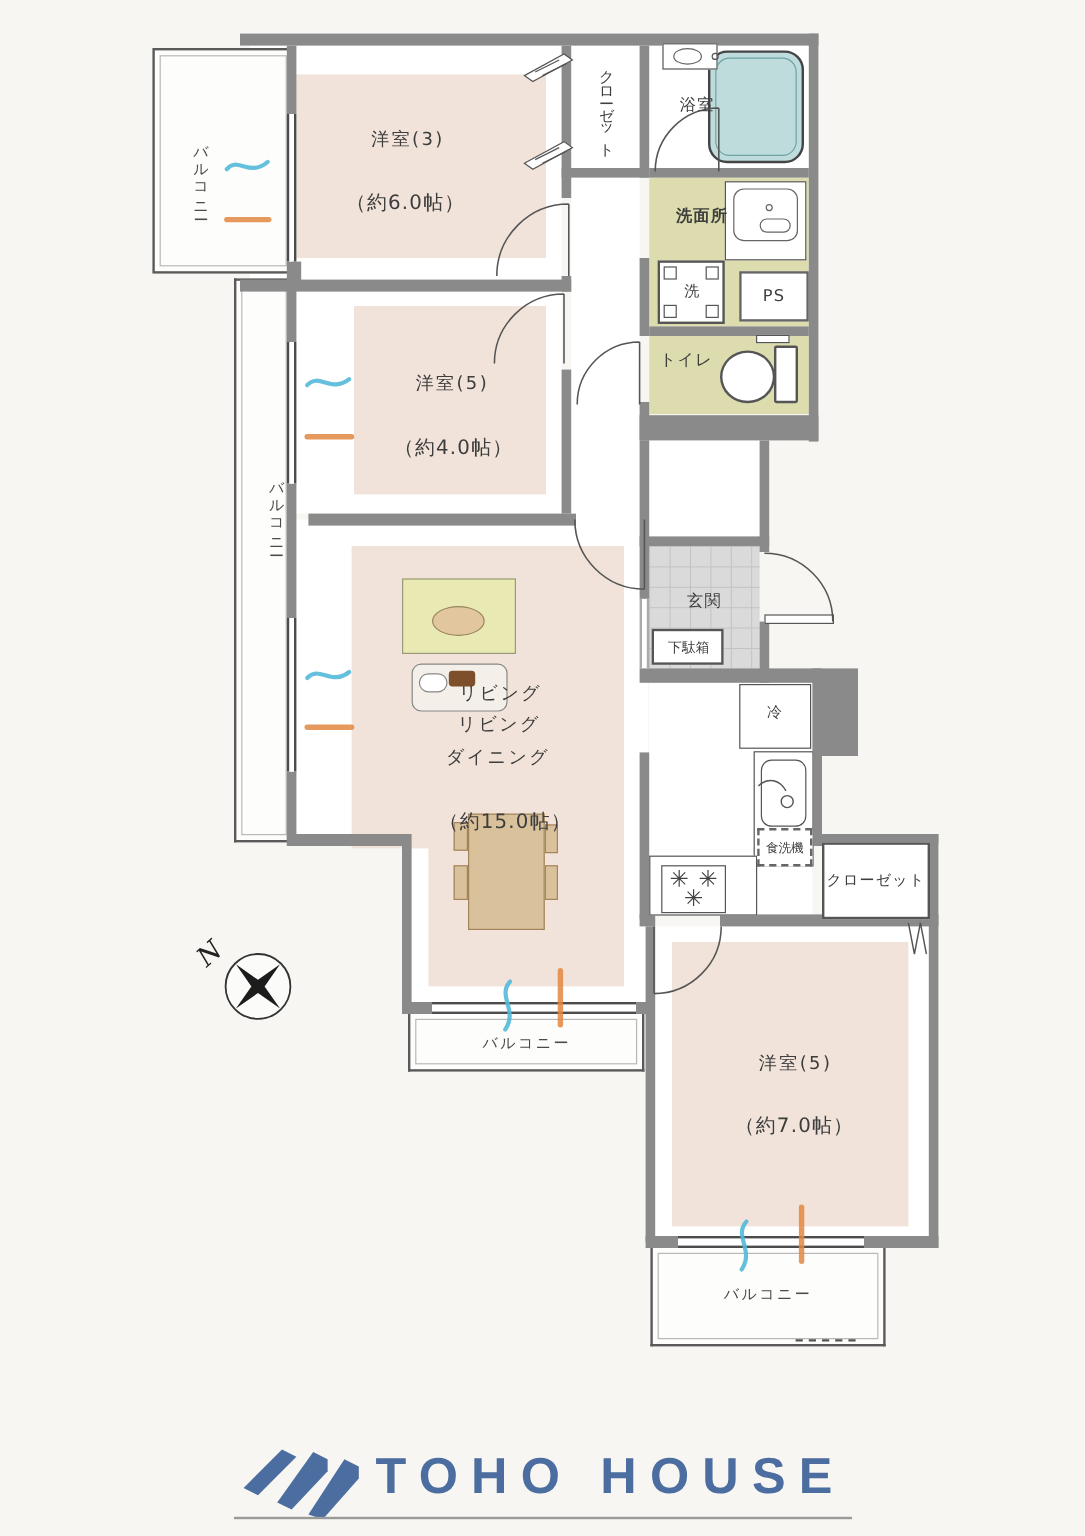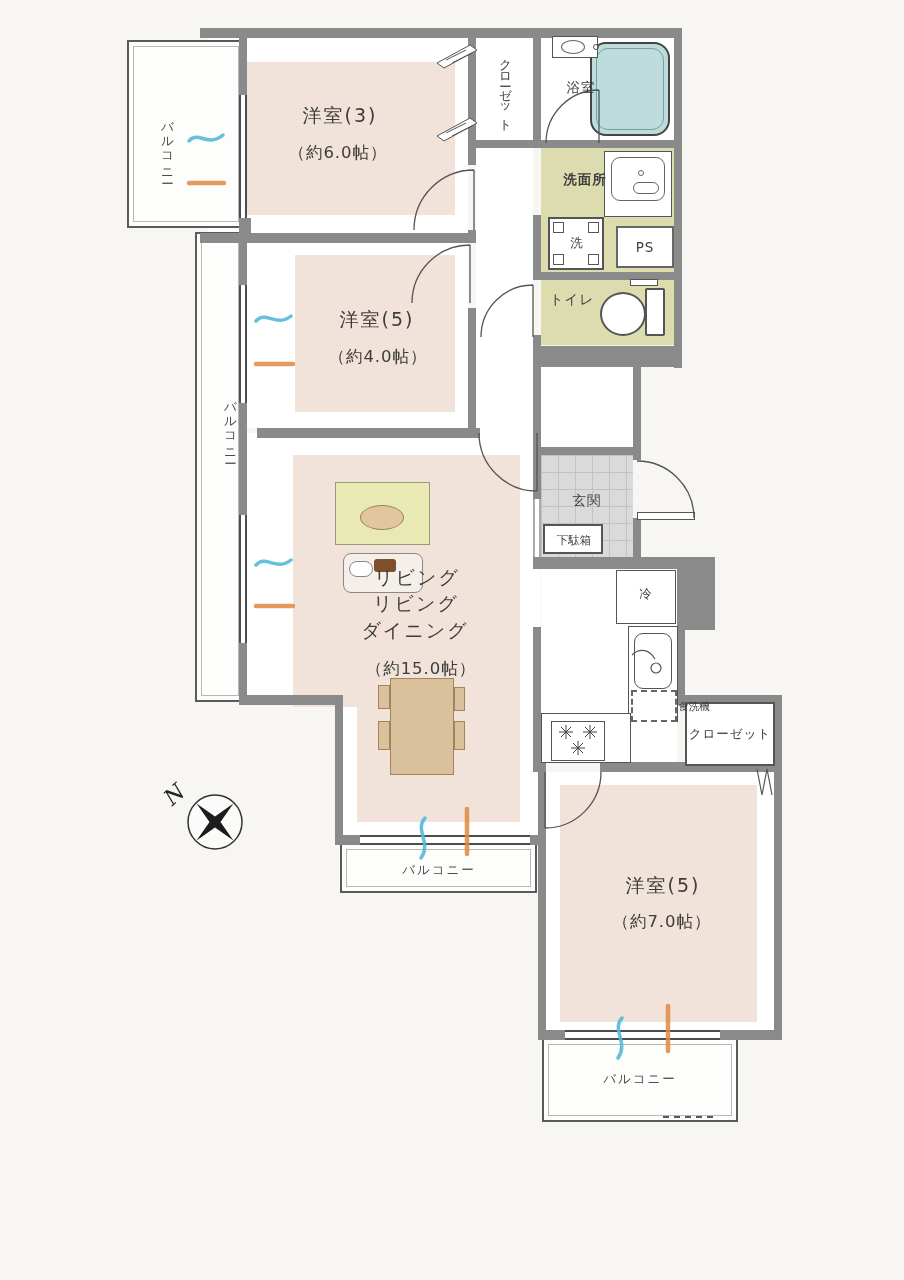--- a/index.html
+++ b/index.html
@@ -28,7 +28,7 @@
   .lbl{position:absolute;color:#3d3d3d;white-space:nowrap;transform:translate(-50%,-50%);
        font-size:17px;letter-spacing:1px;z-index:6;}
   .vtext{writing-mode:vertical-rl;}
-  .fs17{font-size:19px;letter-spacing:2px;}
+  .fs17{font-size:15px;letter-spacing:2px;}
   .fs16{font-size:16.5px;}
   .fs13{font-size:13.5px;letter-spacing:1px;}
   .fs12{font-size:12.5px;}

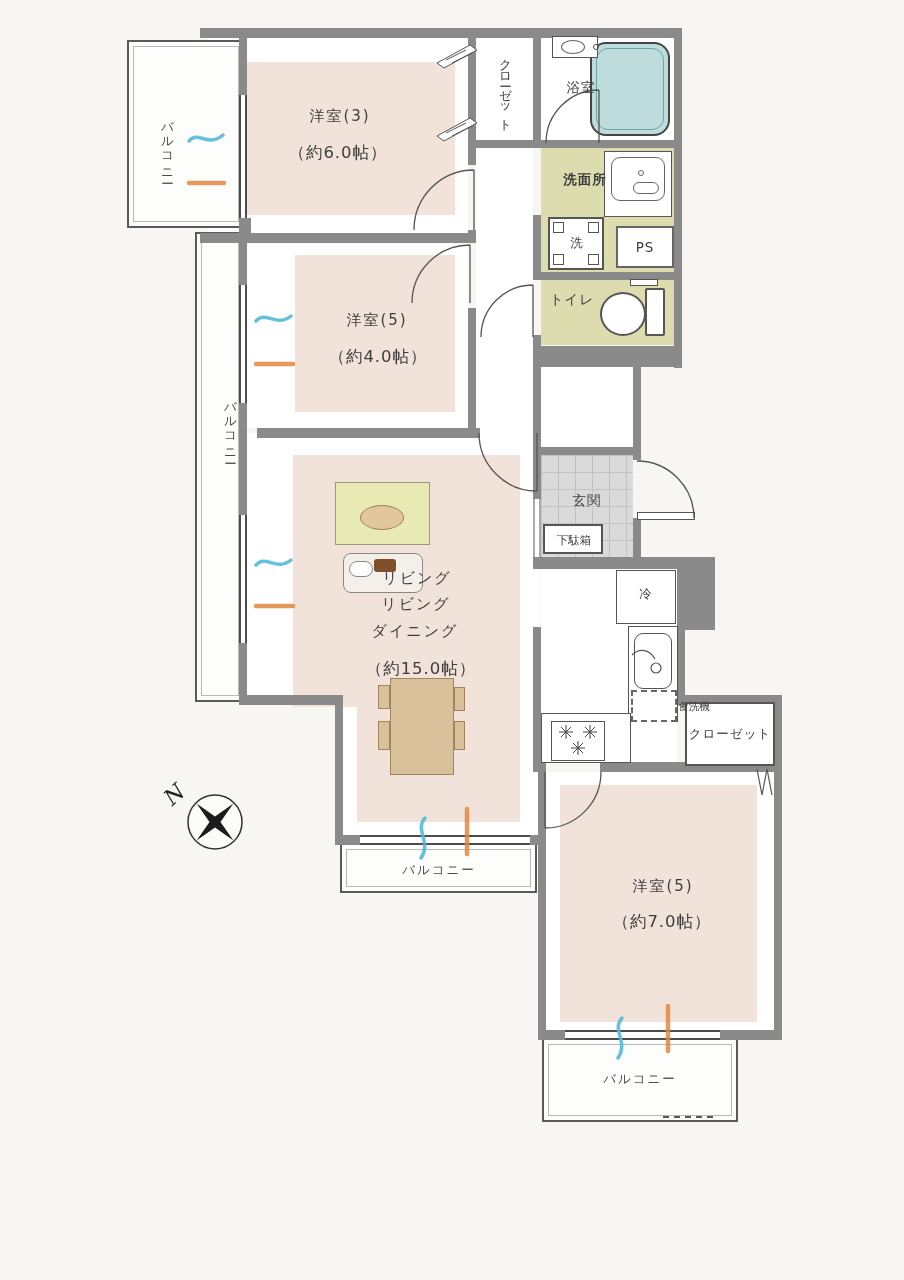--- a/index.html
+++ b/index.html
@@ -29,7 +29,7 @@
        font-size:17px;letter-spacing:1px;z-index:6;}
   .vtext{writing-mode:vertical-rl;}
   .fs17{font-size:15px;letter-spacing:2px;}
-  .fs16{font-size:16.5px;}
+  .fs16{font-size:16.5px;margin-top:16px;}
   .fs13{font-size:13.5px;letter-spacing:1px;}
   .fs12{font-size:12.5px;}
   .fs11{font-size:11.5px;letter-spacing:0;}

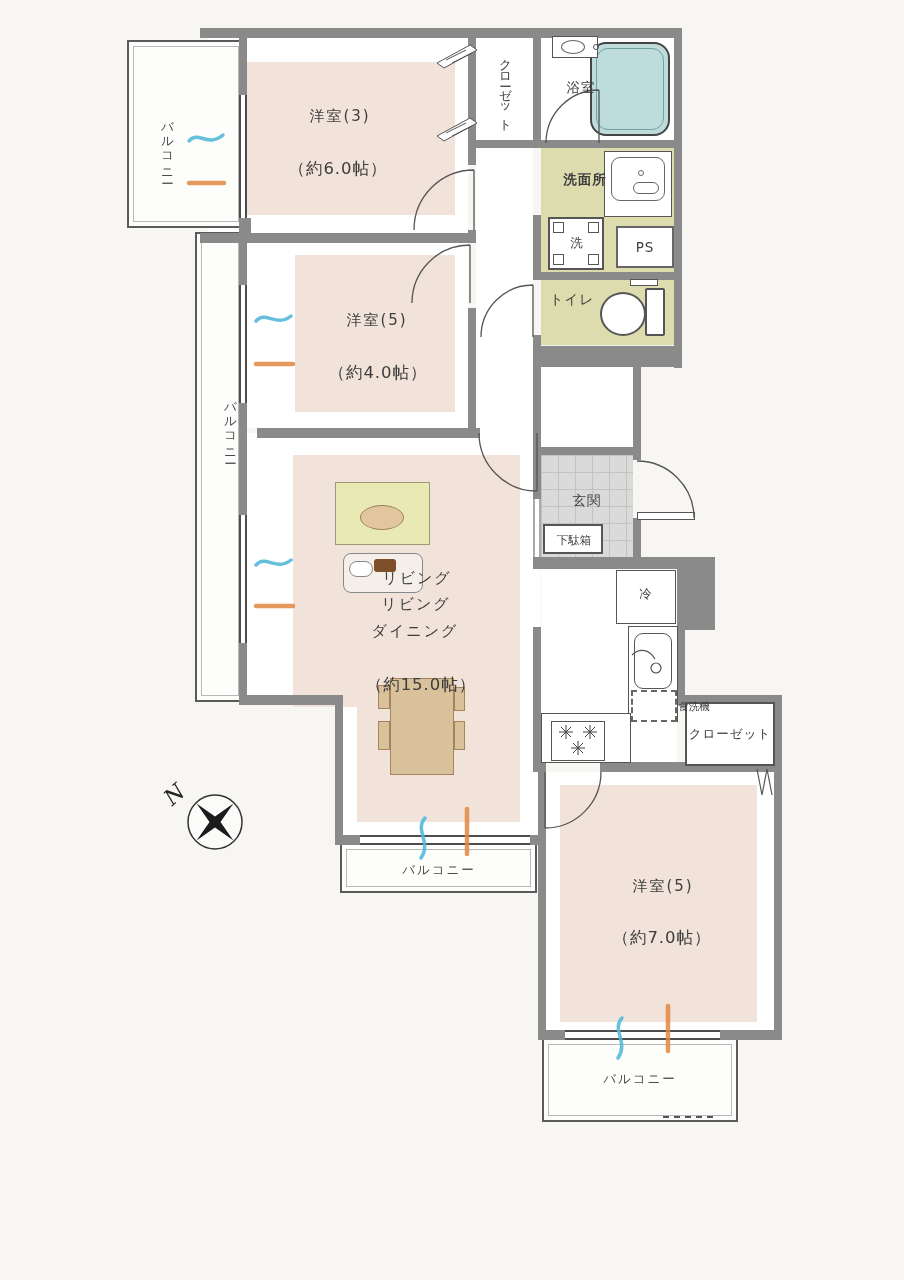--- a/index.html
+++ b/index.html
@@ -33,7 +33,7 @@
   .fs13{font-size:13.5px;letter-spacing:1px;}
   .fs12{font-size:12.5px;}
   .fs11{font-size:11.5px;letter-spacing:0;}
-  .fs10{font-size:10.5px;letter-spacing:0;margin-left:40px;}
+  .fs10{font-size:10.5px;letter-spacing:0;}
   .bal{font-size:12.5px;letter-spacing:2px;color:#4a4a4a;}
   svg.overlay{position:absolute;left:0;top:0;z-index:5;}
   .logo{position:absolute;left:185px;top:1192px;width:565px;height:82px;z-index:6;}

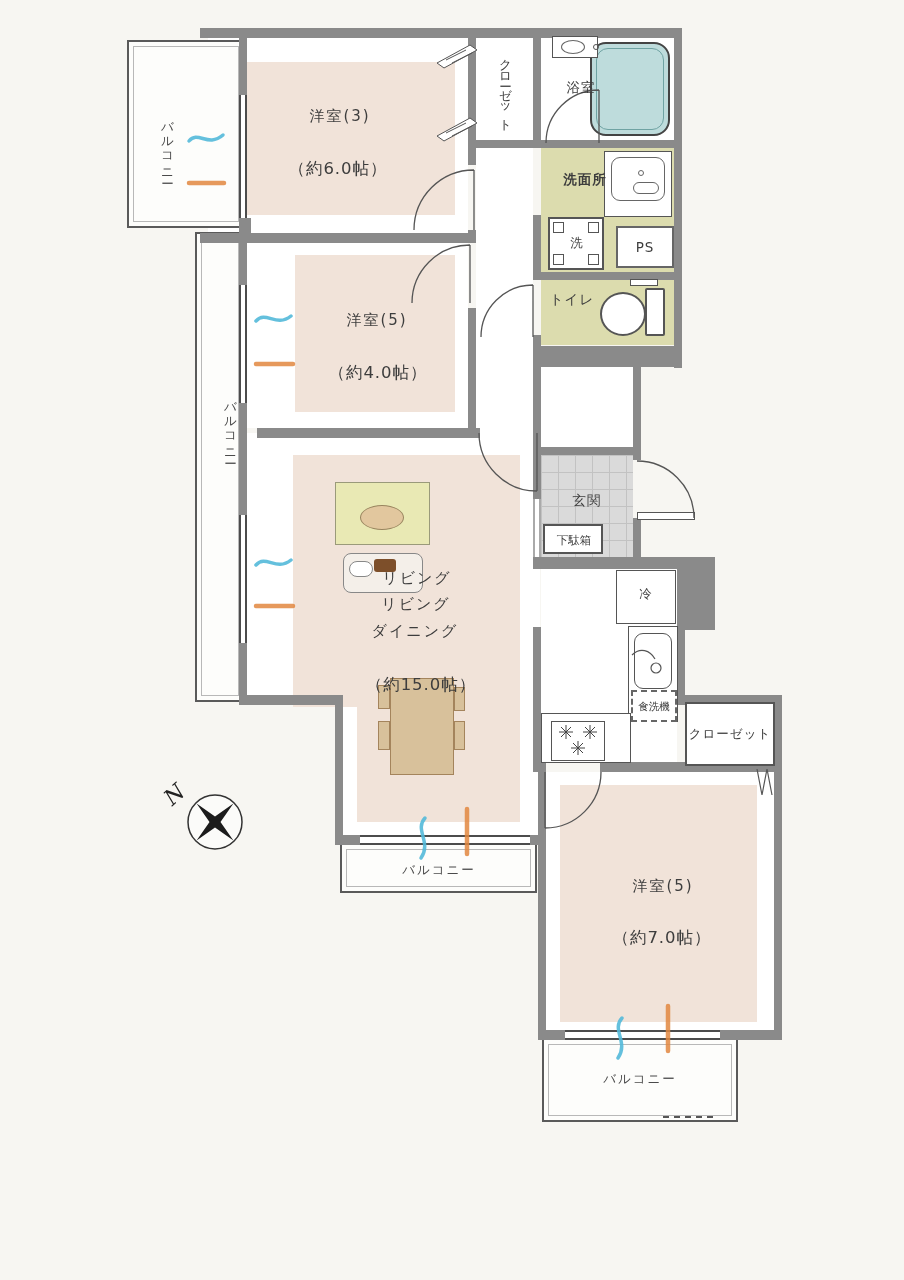--- a/index.html
+++ b/index.html
@@ -254,6 +254,17 @@
   <div class="lbl bal" style="left:439px;top:870px;">バルコニー</div>
   <div class="lbl bal" style="left:640px;top:1079px;">バルコニー</div>
 
+  <div class="logo">
+    <svg width="120" height="72" viewBox="0 0 120 72" style="position:absolute;left:14px;top:2px;">
+      <g fill="#4c6da0">
+        <polygon points="4,46 36,14 48,20 16,52"></polygon>
+        <polygon points="32,58 62,16 74,22 74,32 44,64"></polygon>
+        <polygon points="58,68 88,22 100,28 100,38 70,72"></polygon>
+      </g>
+    </svg>
+    <div class="logo-text">TOHO HOUSE</div>
+    <div class="logo-line"></div>
+  </div>
 
 </div>
 

